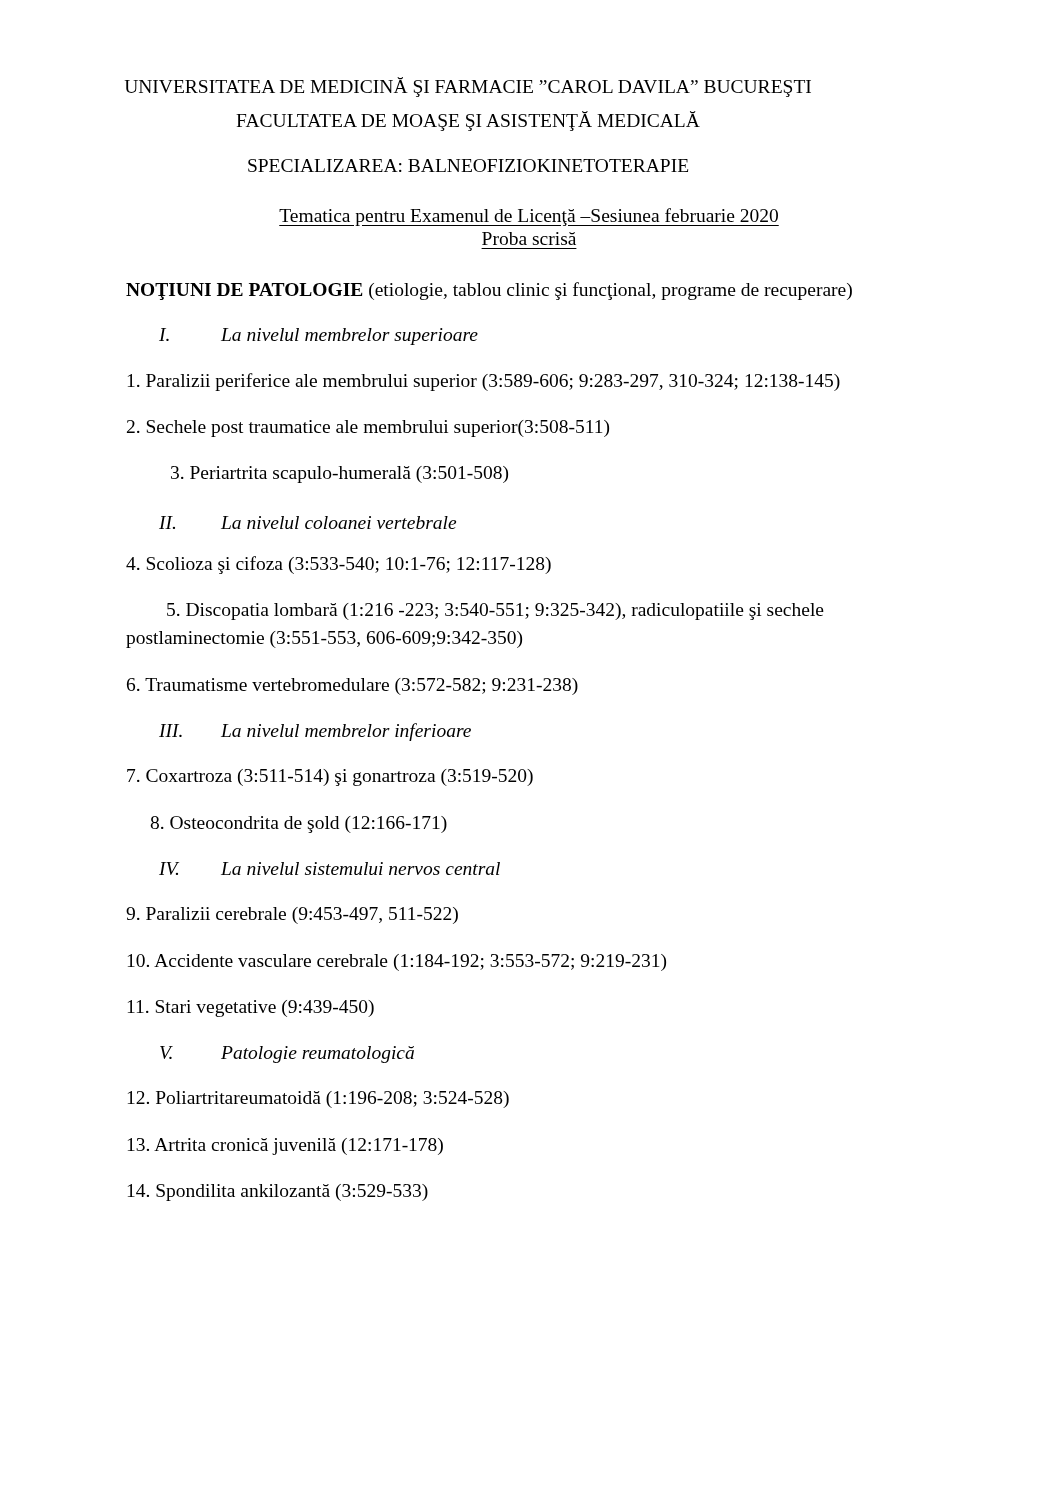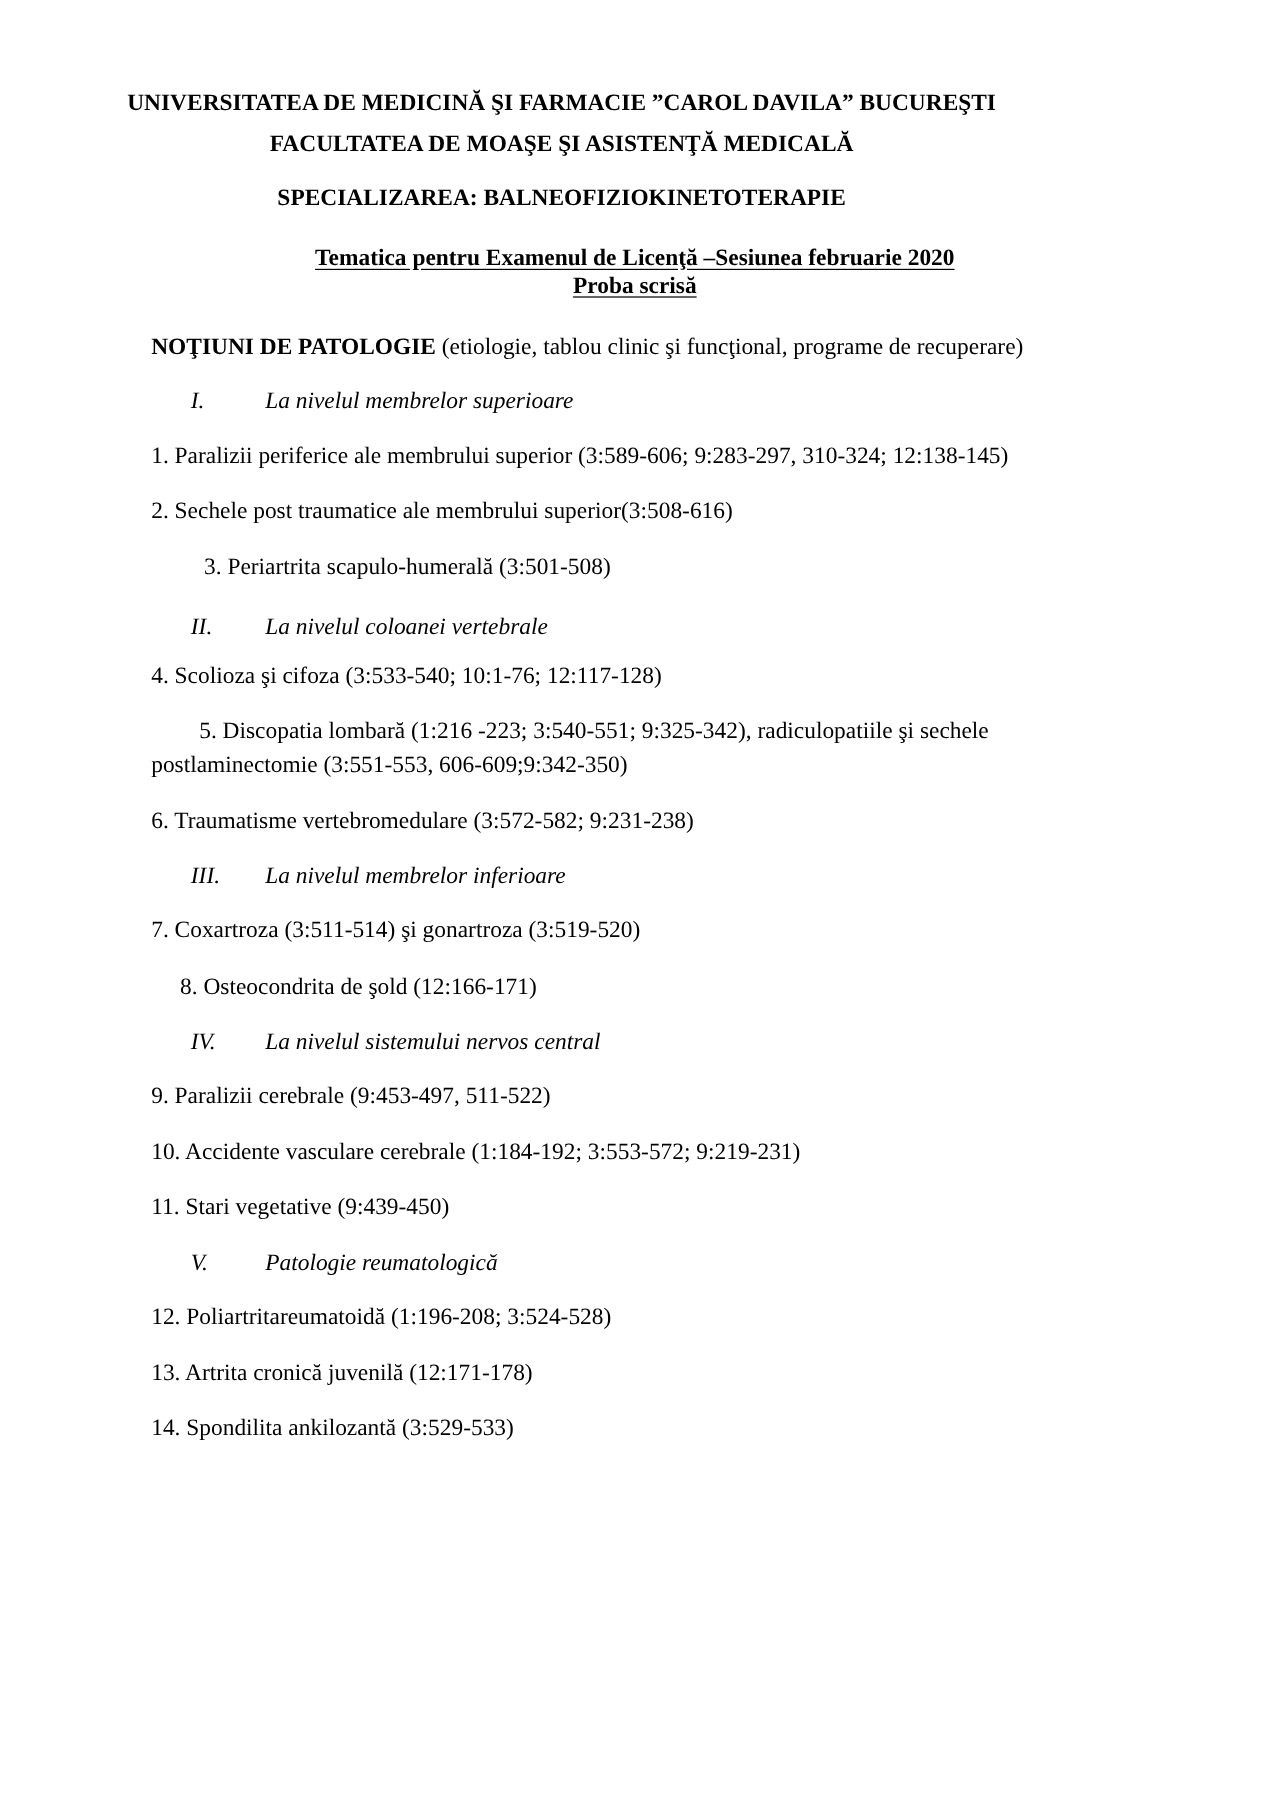--- a/index.html
+++ b/index.html
@@ -10,7 +10,7 @@
     }
     .hdr {
       position: absolute; left: 0; width: 936px; text-align: center;
-      font-weight: bold; font-size: 19.5px; line-height: 22px; white-space: nowrap;
+      font-weight: normal; font-size: 19.5px; line-height: 22px; white-space: nowrap;
     }
     .title {
       position: absolute; left: 0; width: 1058px; text-align: center;

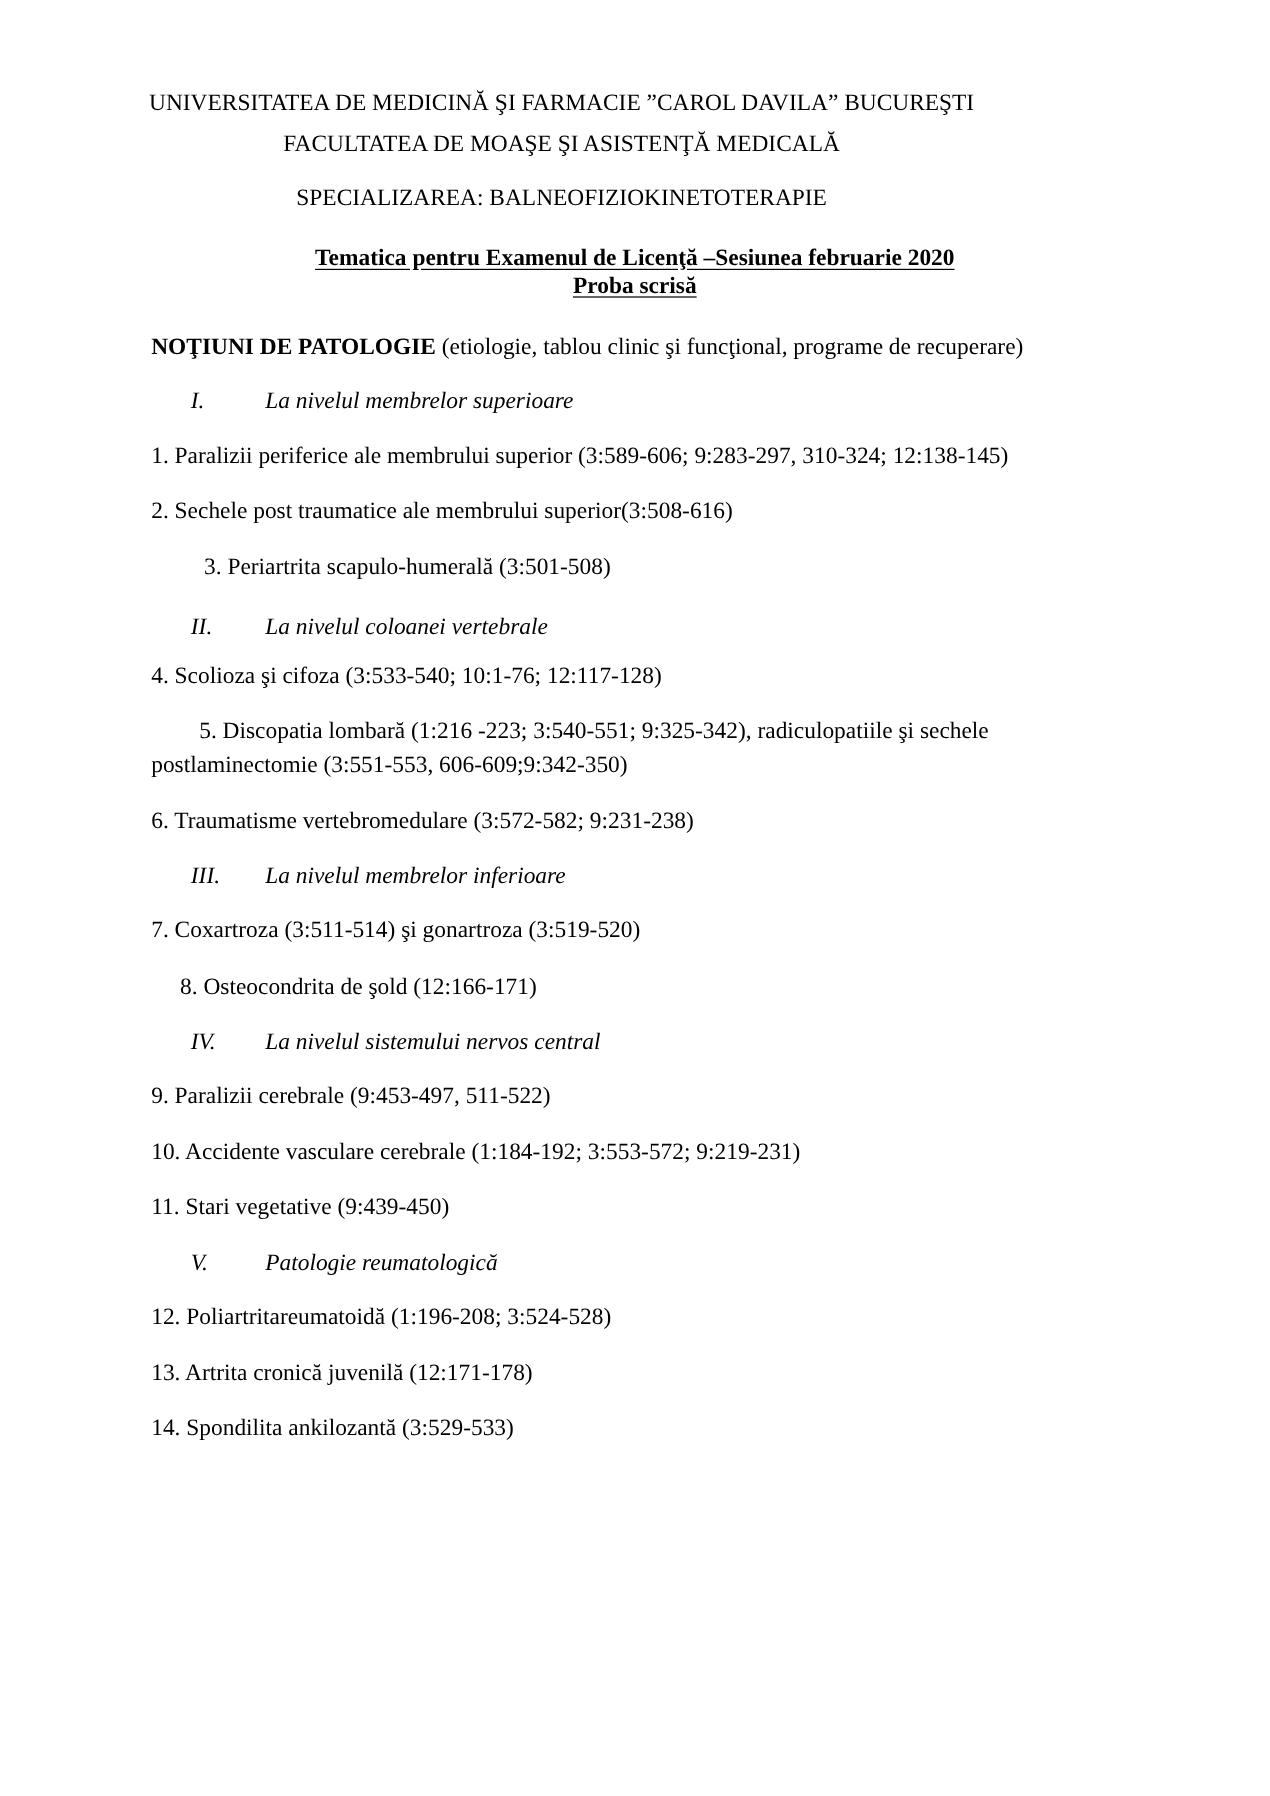--- a/index.html
+++ b/index.html
@@ -14,7 +14,7 @@
     }
     .title {
       position: absolute; left: 0; width: 1058px; text-align: center;
-      font-weight: bold; font-size: 19.5px; line-height: 22px; white-space: nowrap;
+      font-weight: normal; font-size: 19.5px; line-height: 22px; white-space: nowrap;
     }
     .title span { text-decoration: underline; text-underline-offset: 3px; }
     .line {

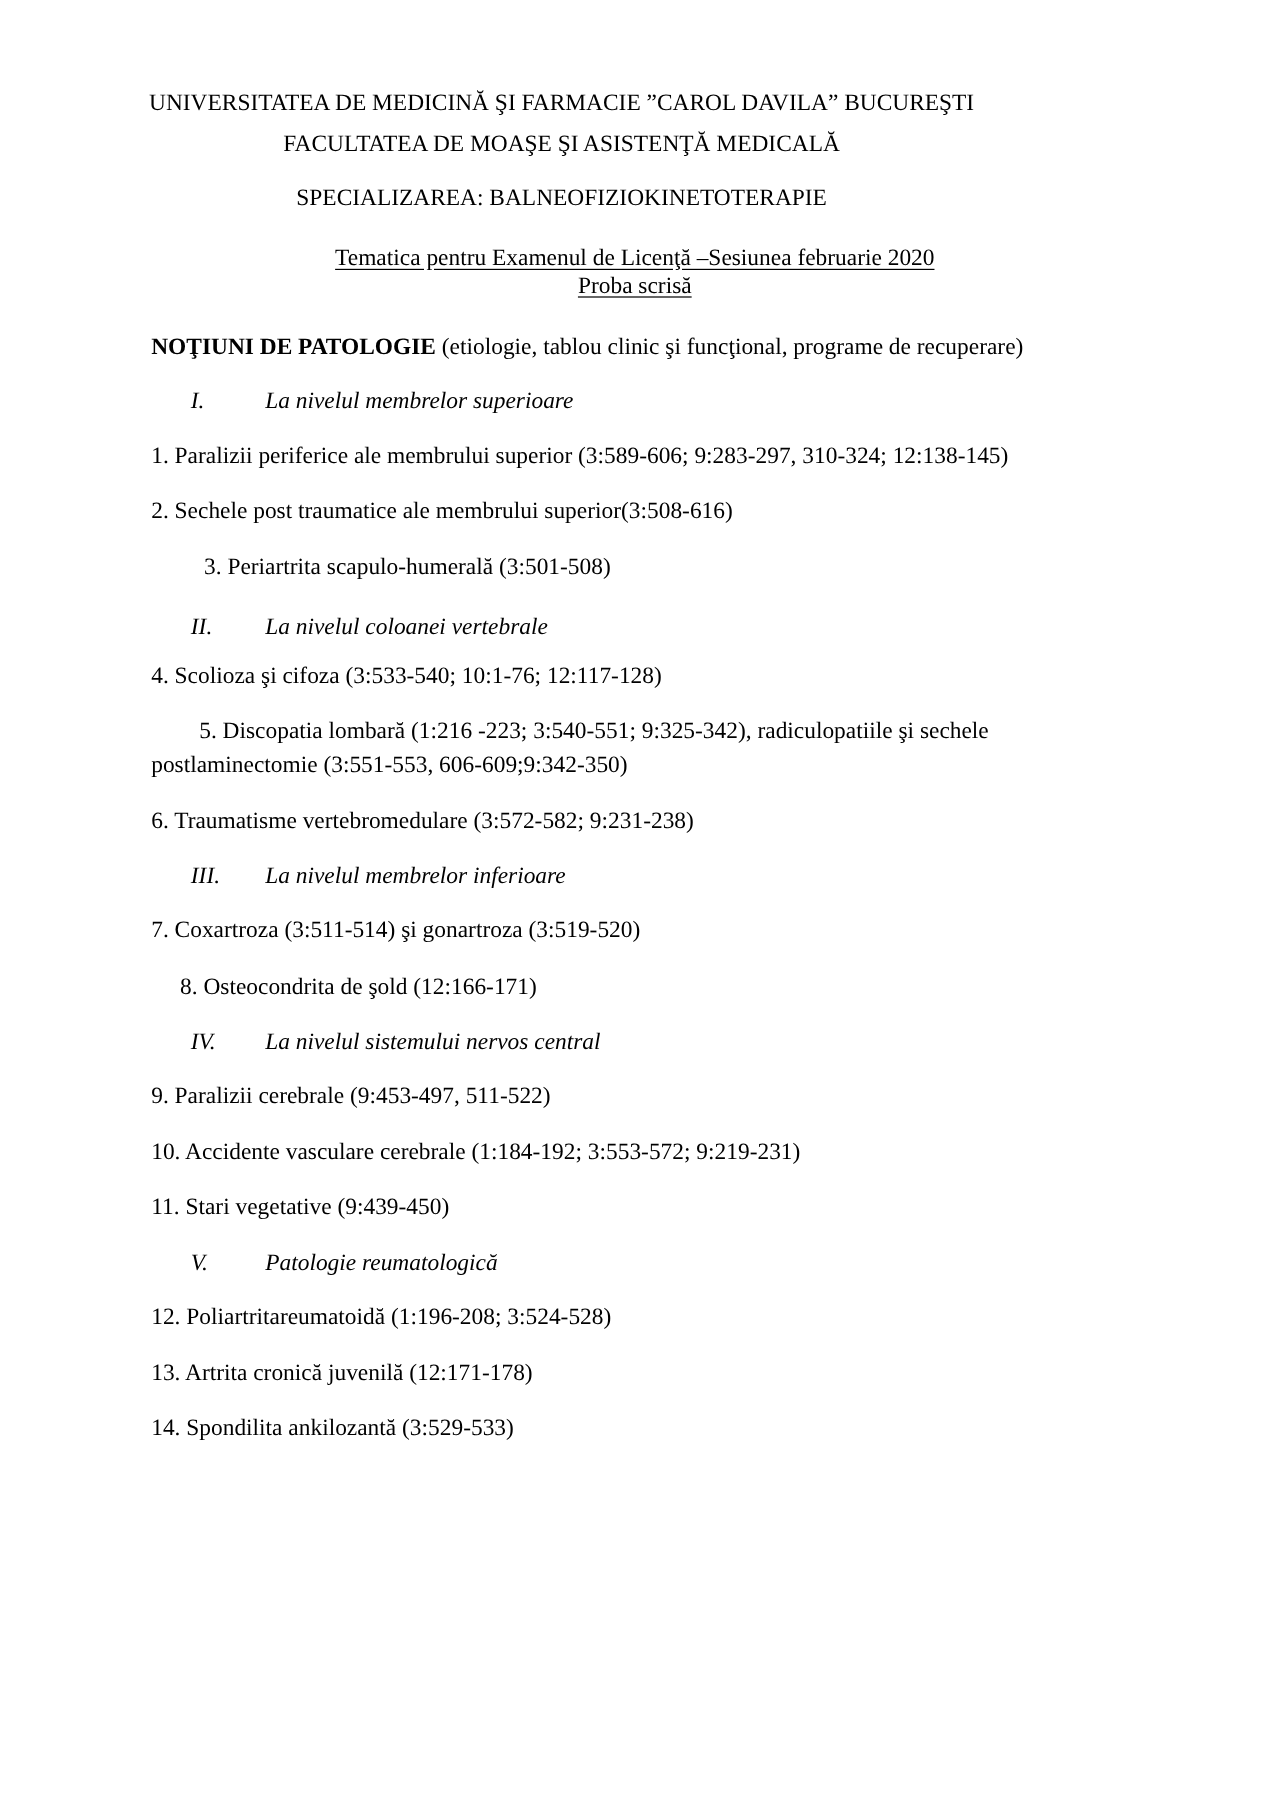--- a/index.html
+++ b/index.html
@@ -42,7 +42,7 @@
 
   <div class="sec" style="top:324px;"><span class="num">I.</span><span>La nivelul membrelor superioare</span></div>
   <div class="line" style="top:370px;">1. Paralizii periferice ale membrului superior (3:589-606; 9:283-297, 310-324; 12:138-145)</div>
-  <div class="line" style="top:416px;">2. Sechele post traumatice ale membrului superior(3:508-616)</div>
+  <div class="line" style="top:416px;">2. Sechele post traumatice ale membrului superior(3:508-511)</div>
   <div class="line" style="top:462px;margin-left:44px;">3. Periartrita scapulo-humerală (3:501-508)</div>
 
   <div class="sec" style="top:512px;"><span class="num">II.</span><span>La nivelul coloanei vertebrale</span></div>

